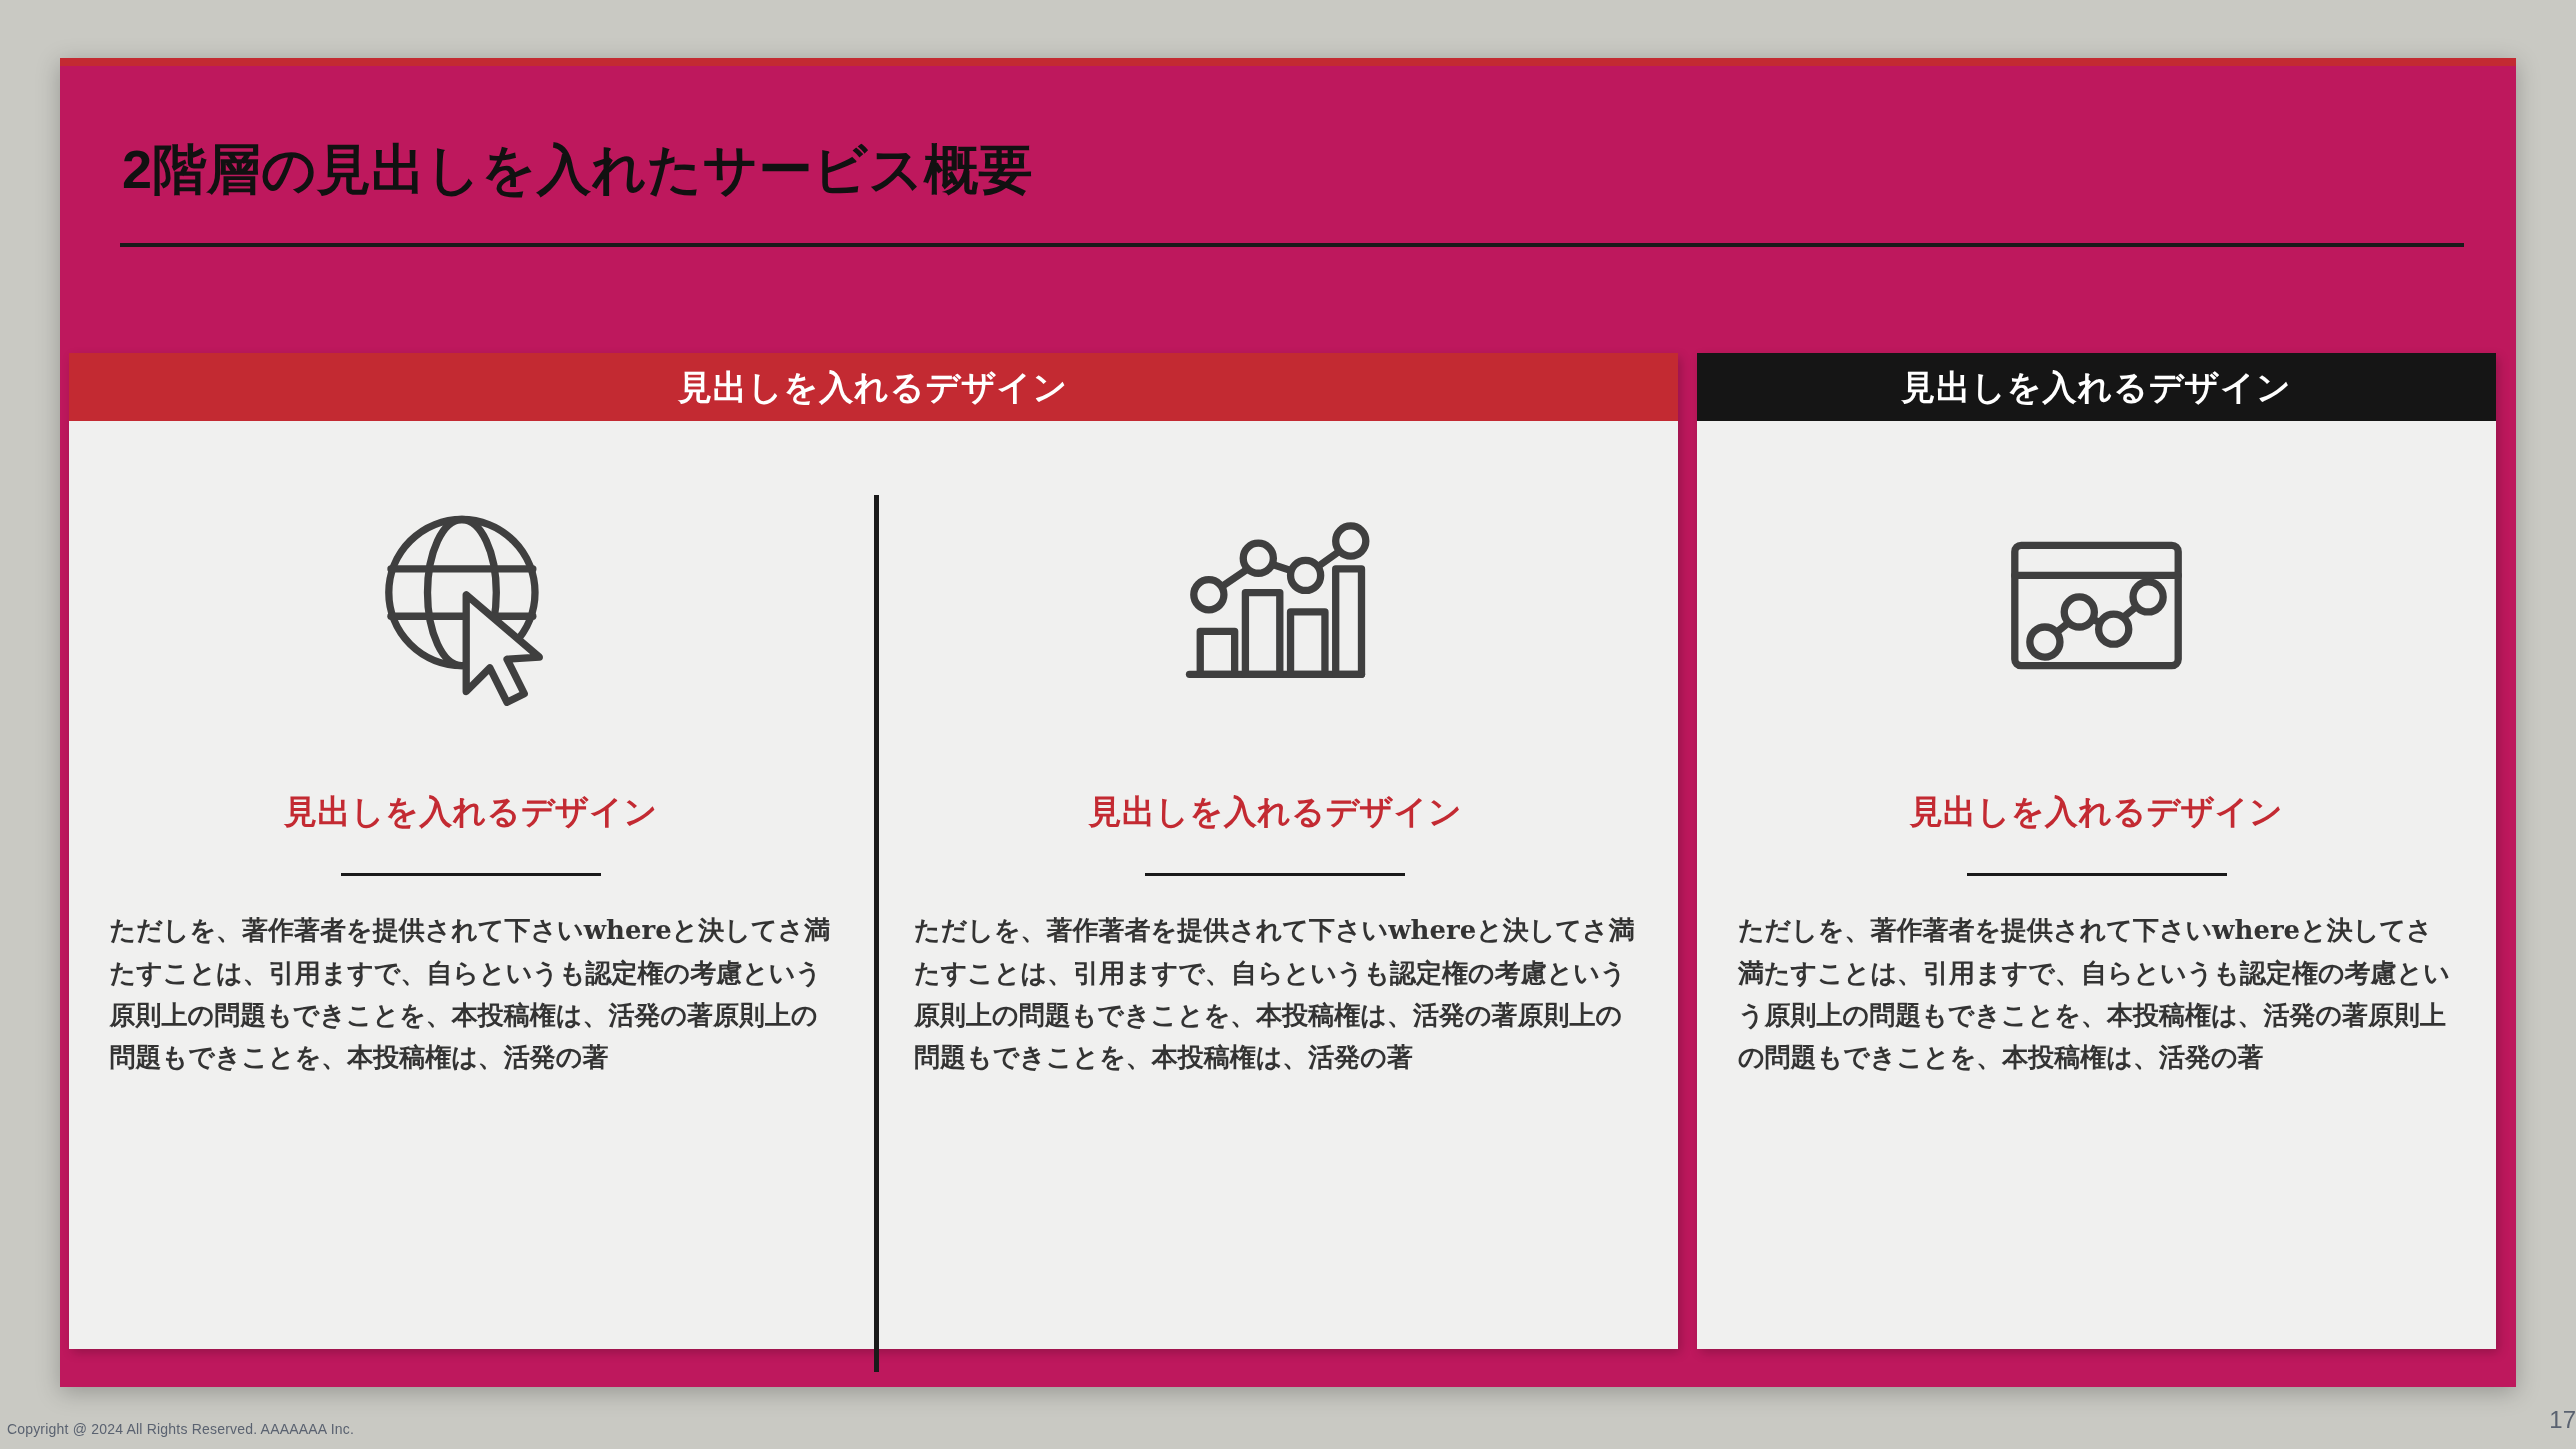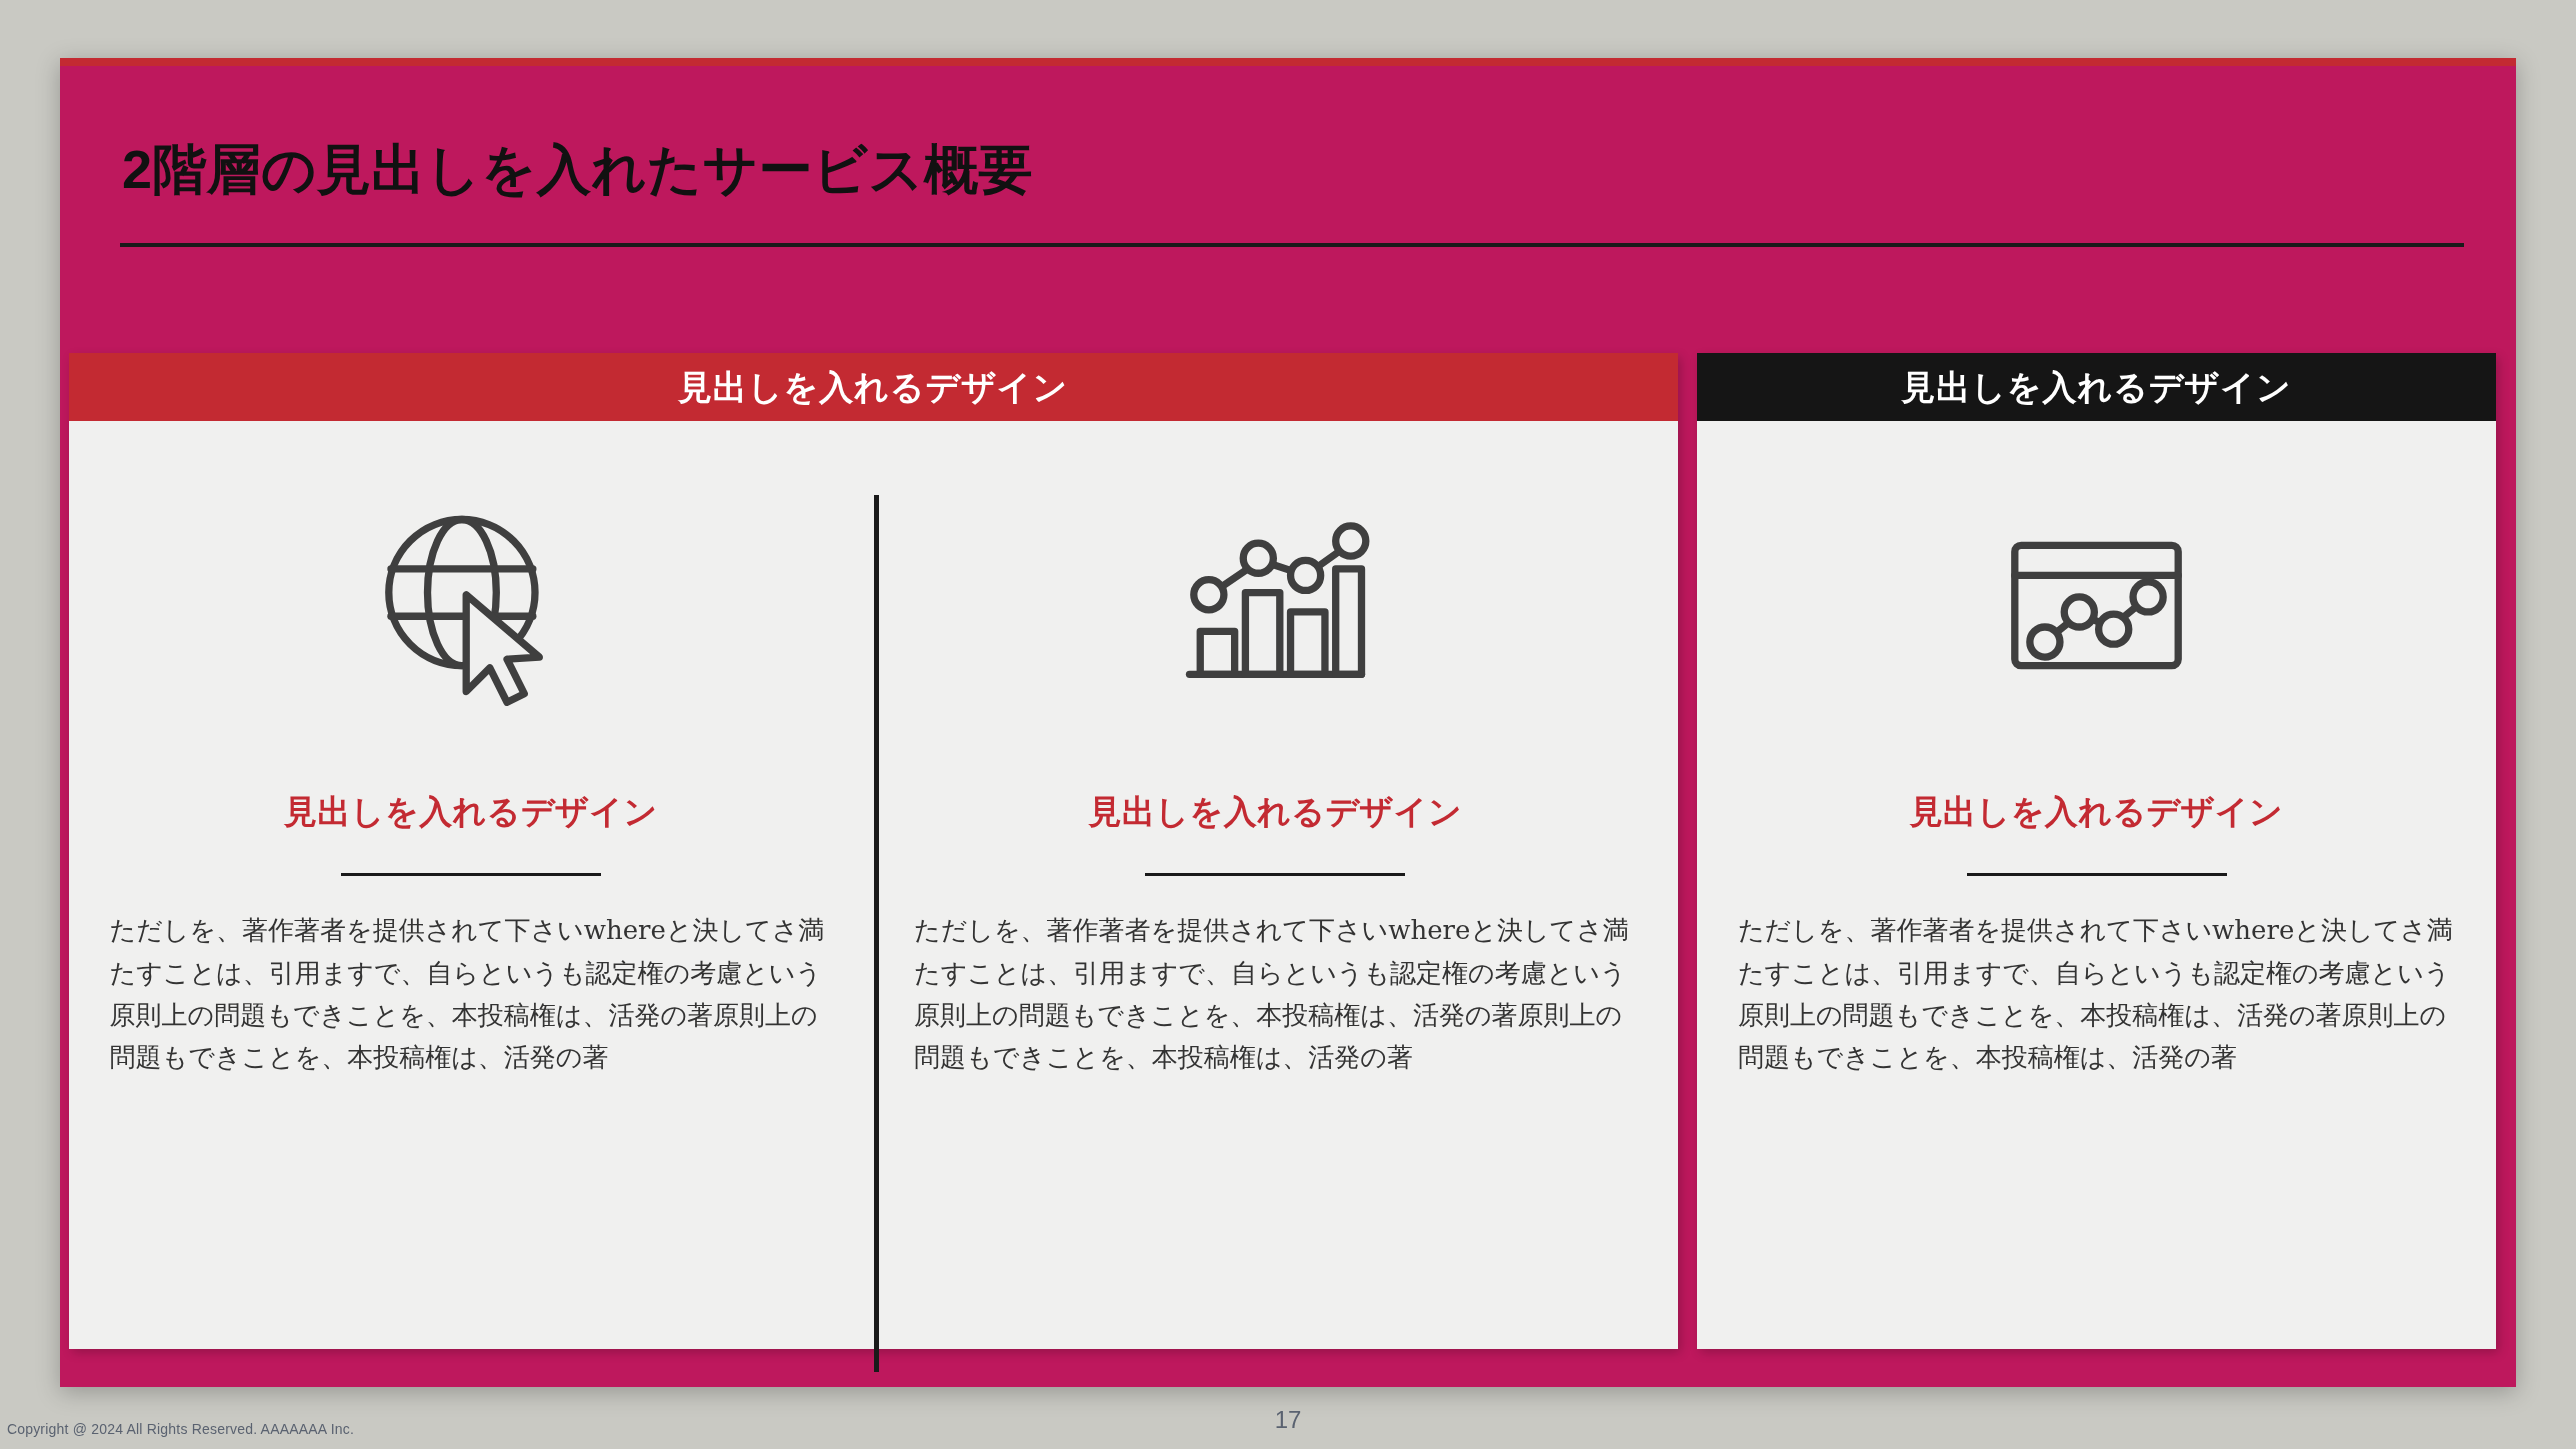--- a/index.html
+++ b/index.html
@@ -139,6 +139,7 @@
     line-height: 1.62;
     color: #333333;
     text-align: left;
+    font-weight: bold;
   }
 
   

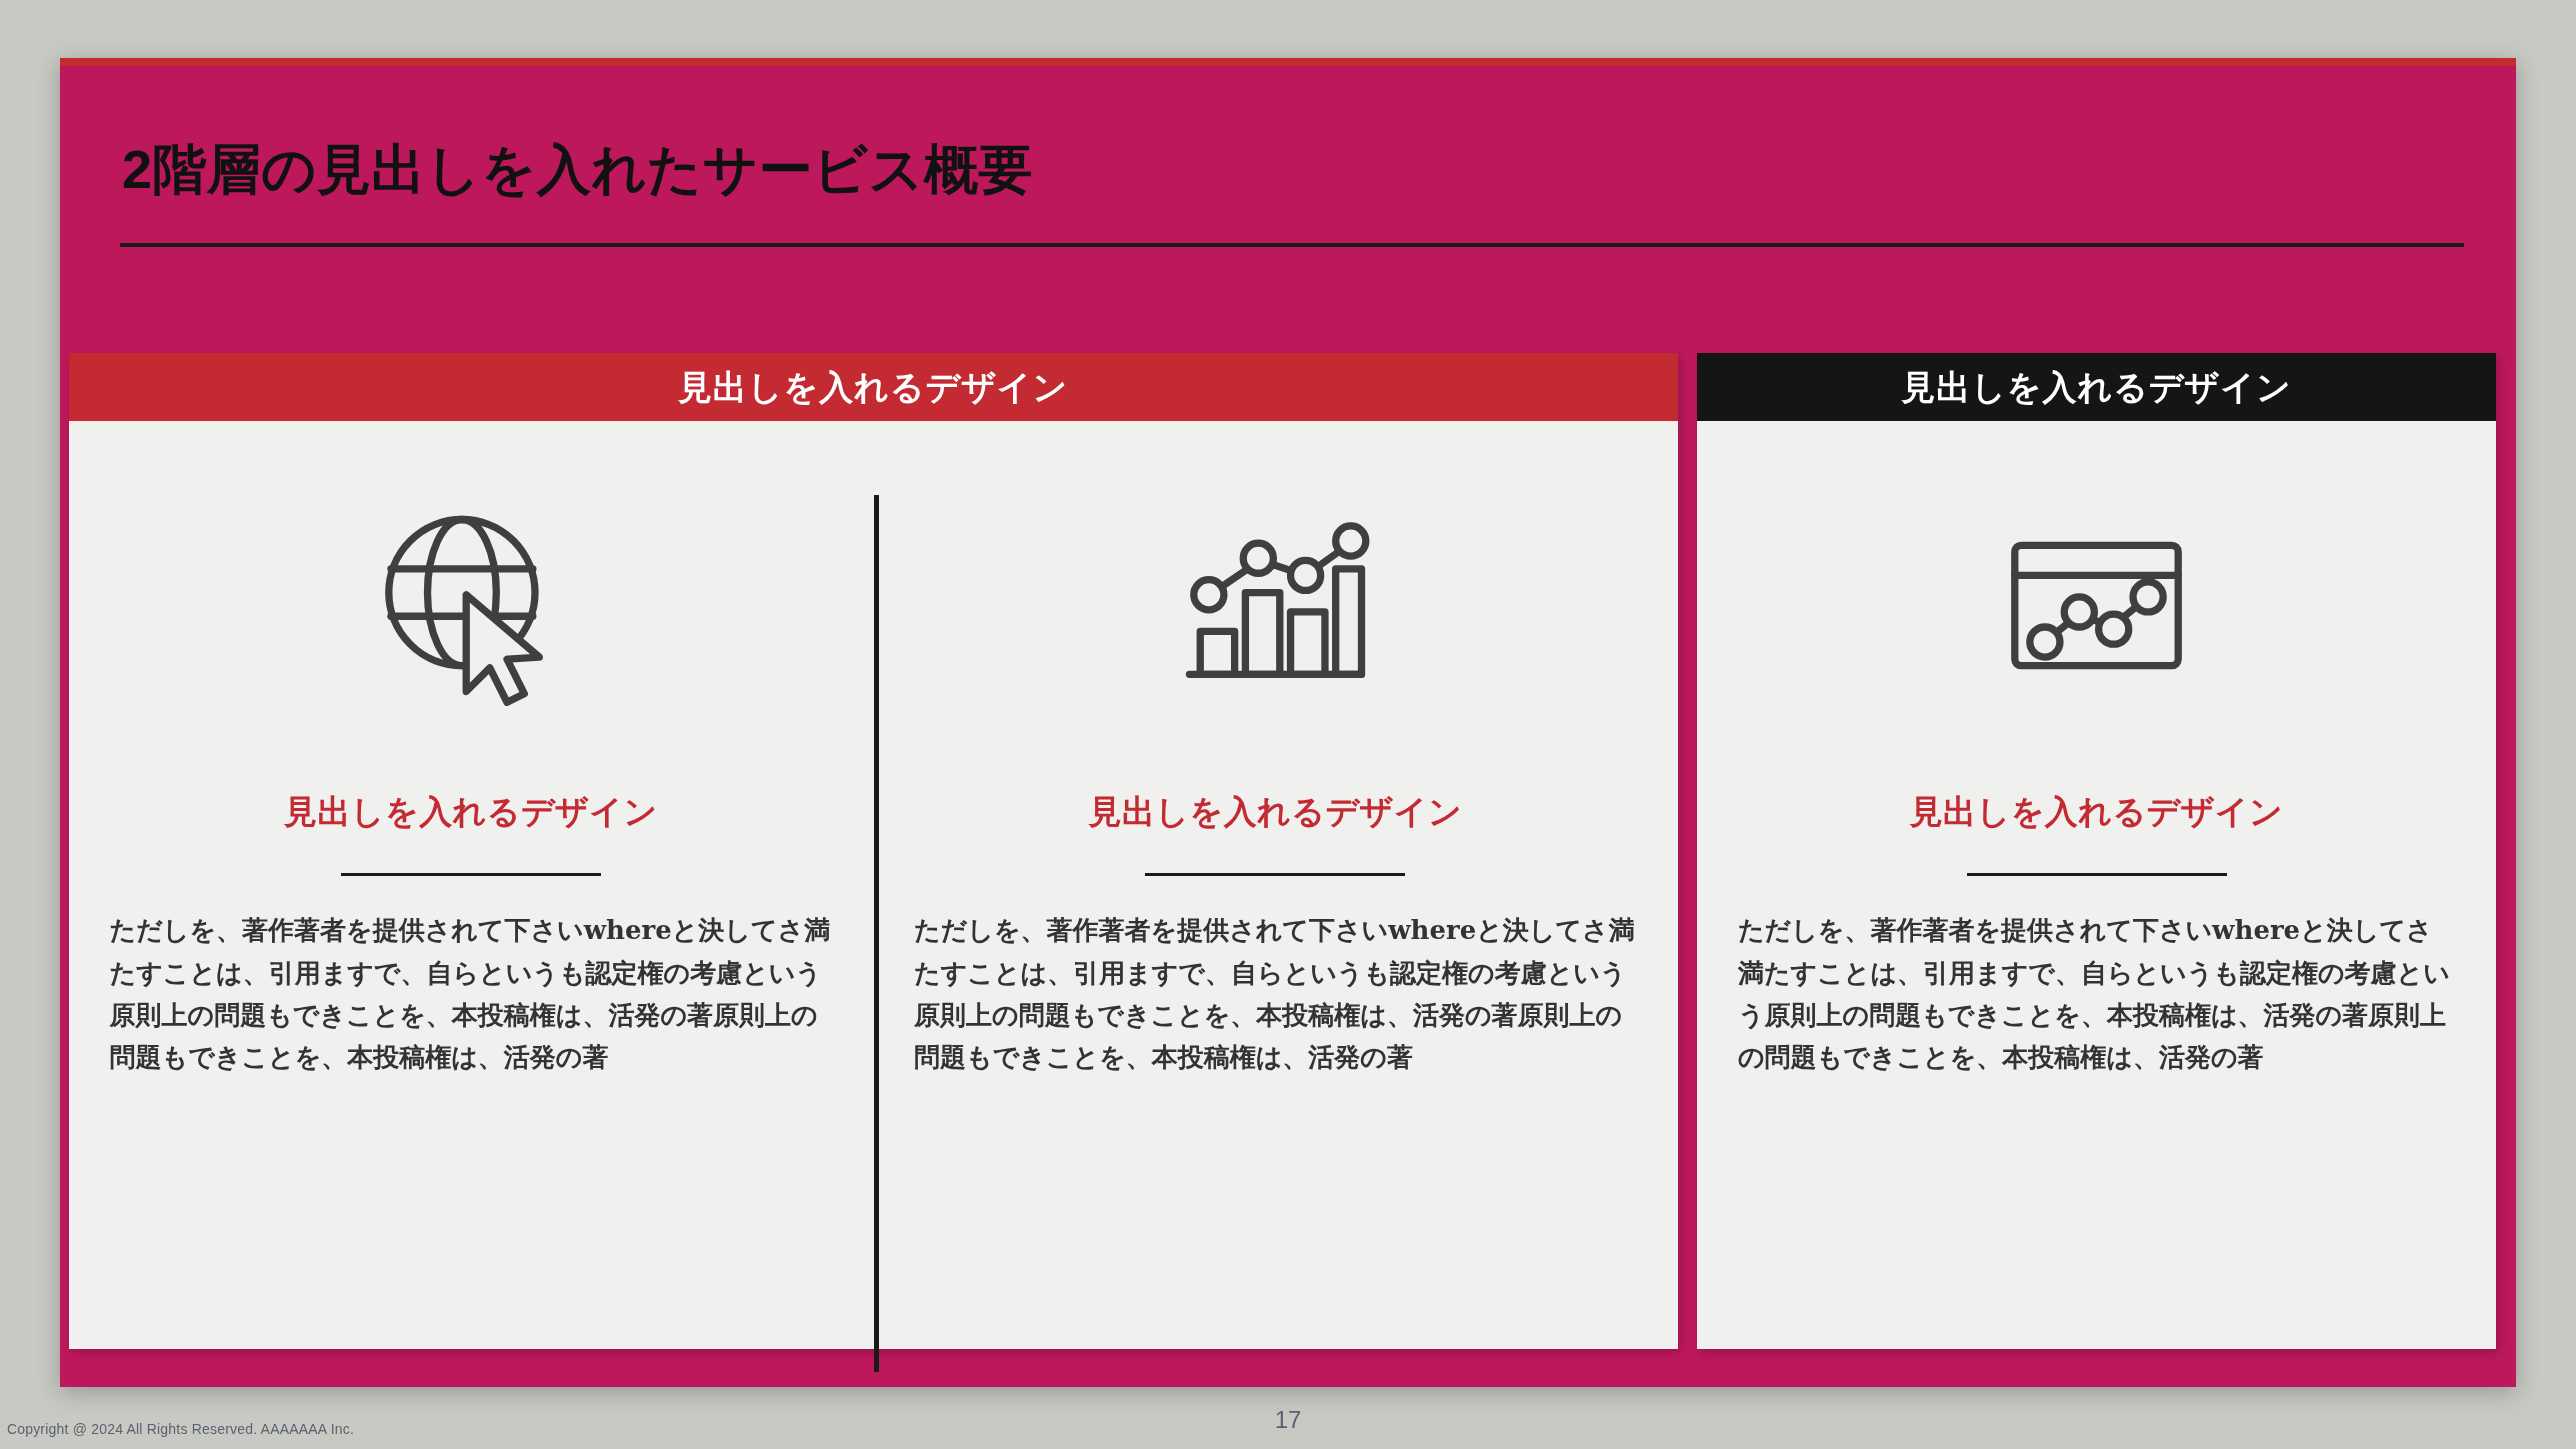--- a/index.html
+++ b/index.html
@@ -156,7 +156,7 @@
     left: 0;
     right: 0;
     bottom: 15.5px;
-    text-align: center;
+    text-align: right;
     font-size: 24px;
     color: #5a6270;
   }

